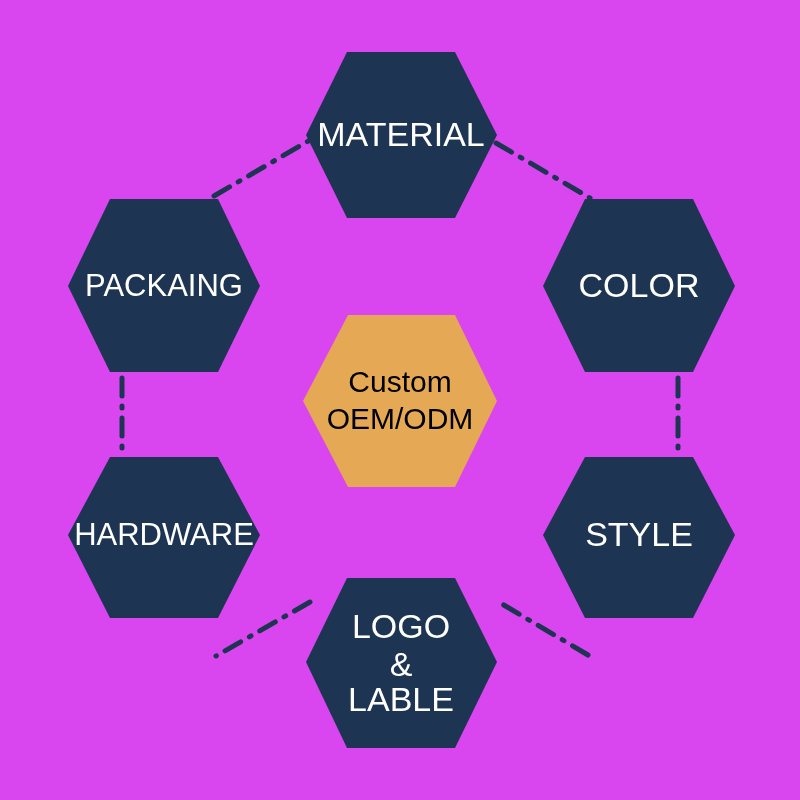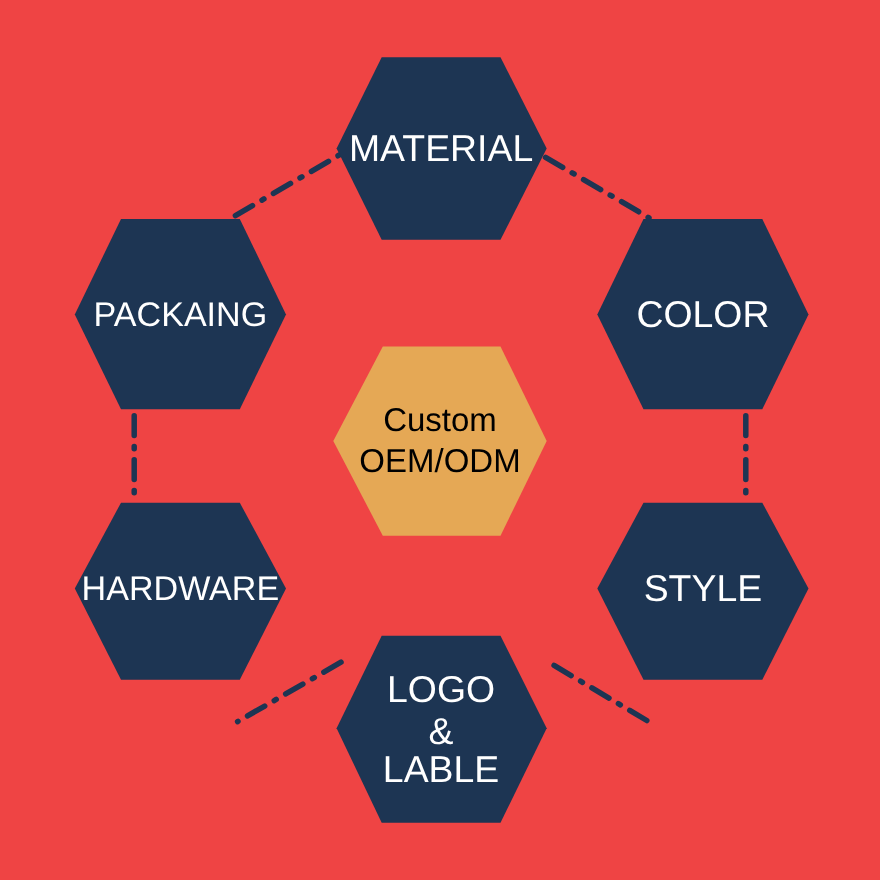--- a/index.html
+++ b/index.html
@@ -18,7 +18,7 @@
     position: relative;
     width: 800px;
     height: 800px;
-    background: #ef4444;
+    background: #d946ef;
   }
   #diagram-svg {
     position: absolute;

